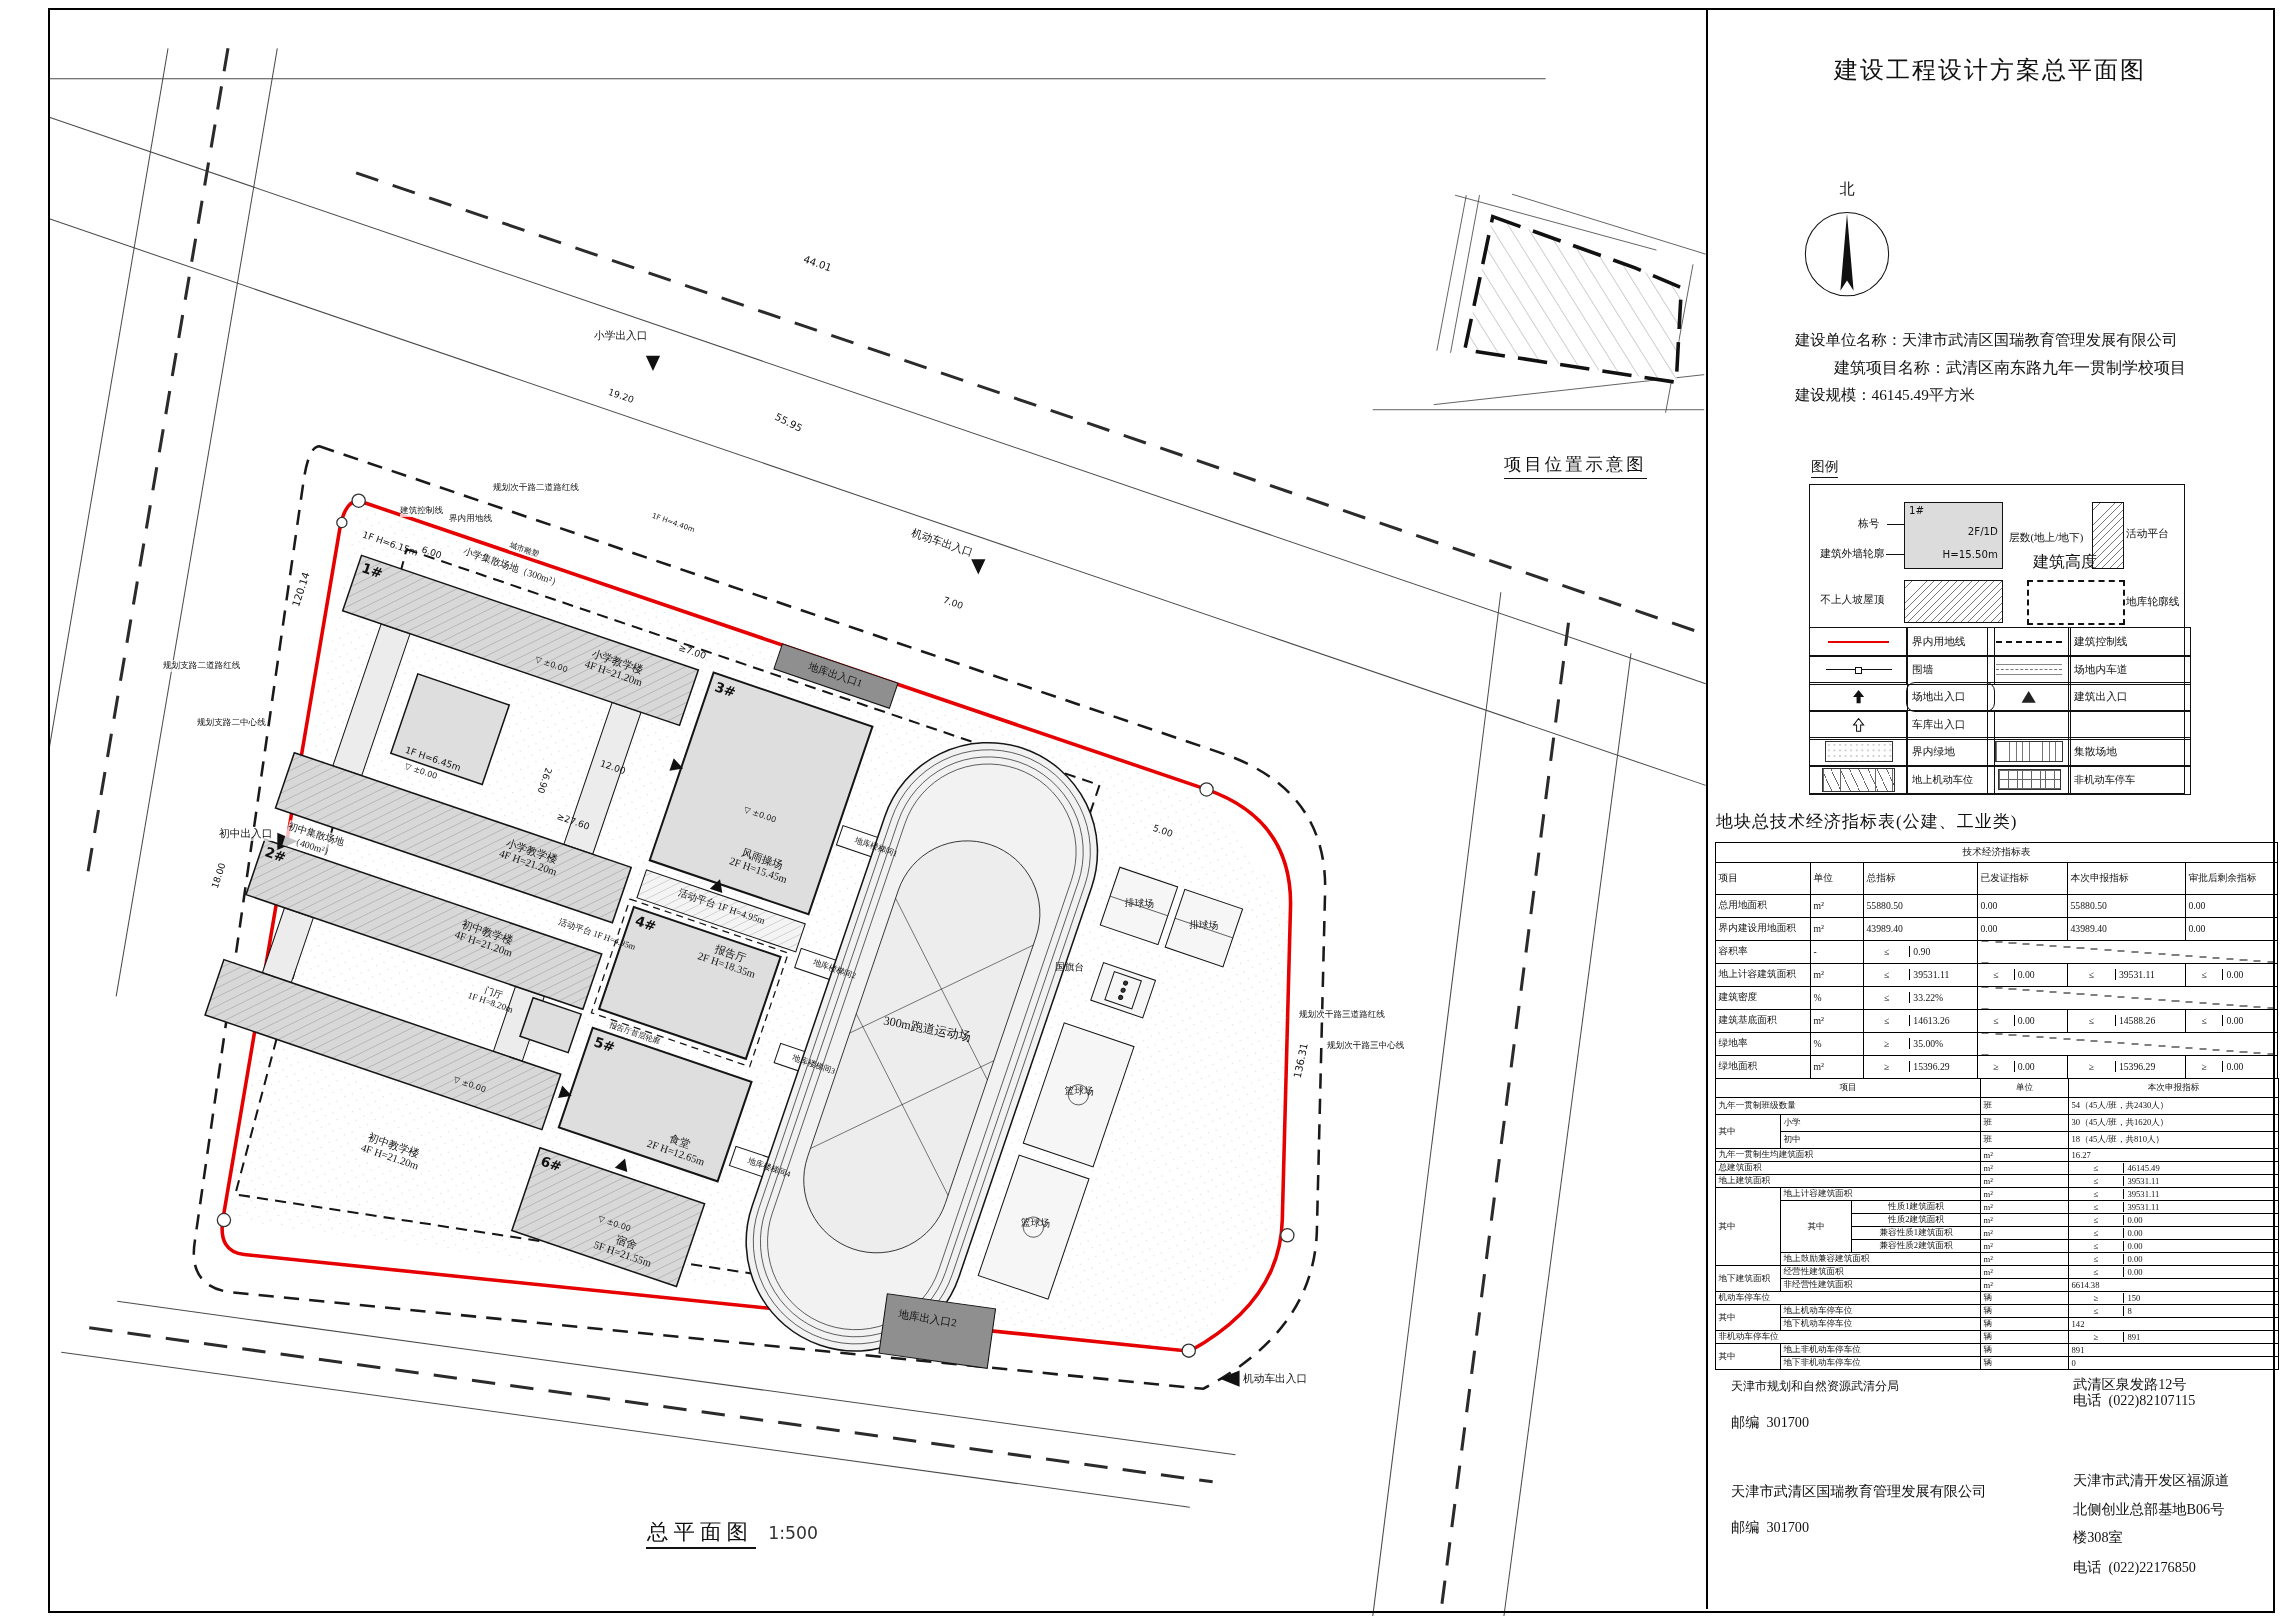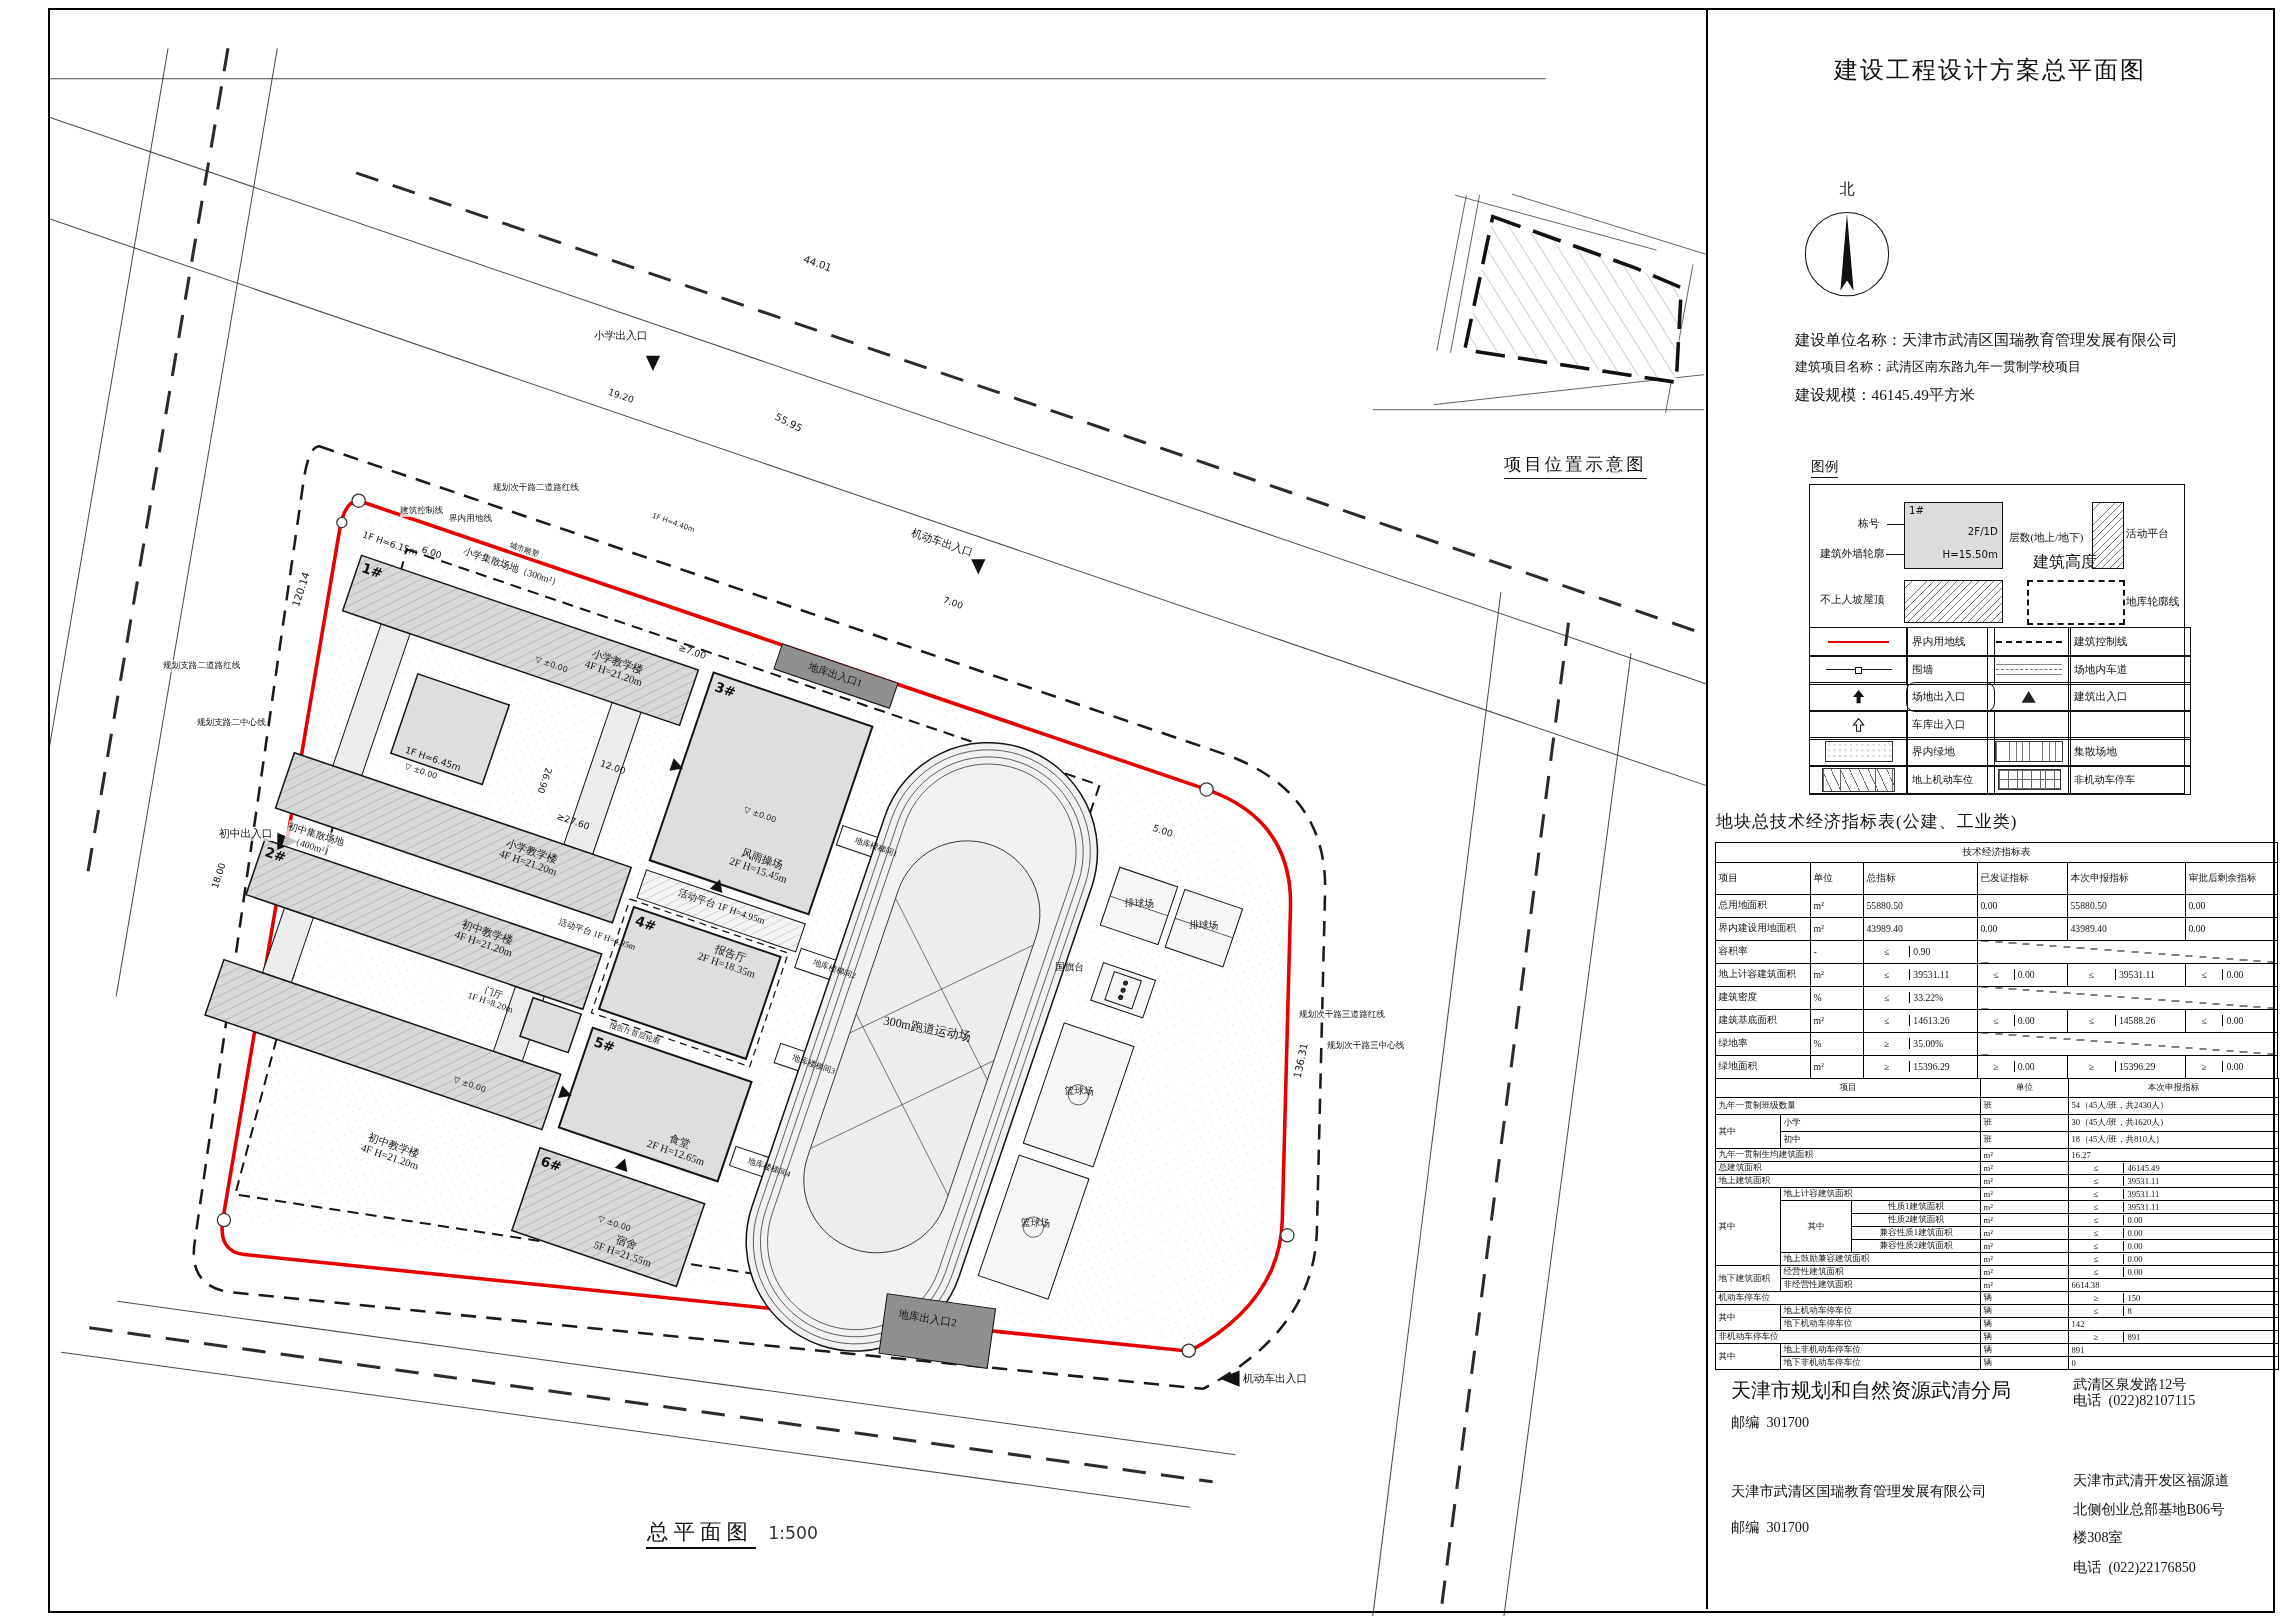--- a/index.html
+++ b/index.html
@@ -313,7 +313,7 @@
   </svg>
 
   <div class="t" style="left:1795px;top:331px;font-size:15.3px;">建设单位名称：天津市武清区国瑞教育管理发展有限公司</div>
-  <div class="t" style="left:1795px;top:359px;font-size:13px;">建筑项目名称：武清区南东路九年一贯制学校项目</div>
+  <div class="t" style="left:1834px;top:359px;font-size:16px;">建筑项目名称：武清区南东路九年一贯制学校项目</div>
   <div class="t" style="left:1795px;top:386px;font-size:15.3px;">建设规模：46145.49平方米</div>
 
   <div class="t" style="left:1811px;top:459px;font-size:13.7px;border-bottom:1px solid #111;padding-bottom:2px;">图例</div>

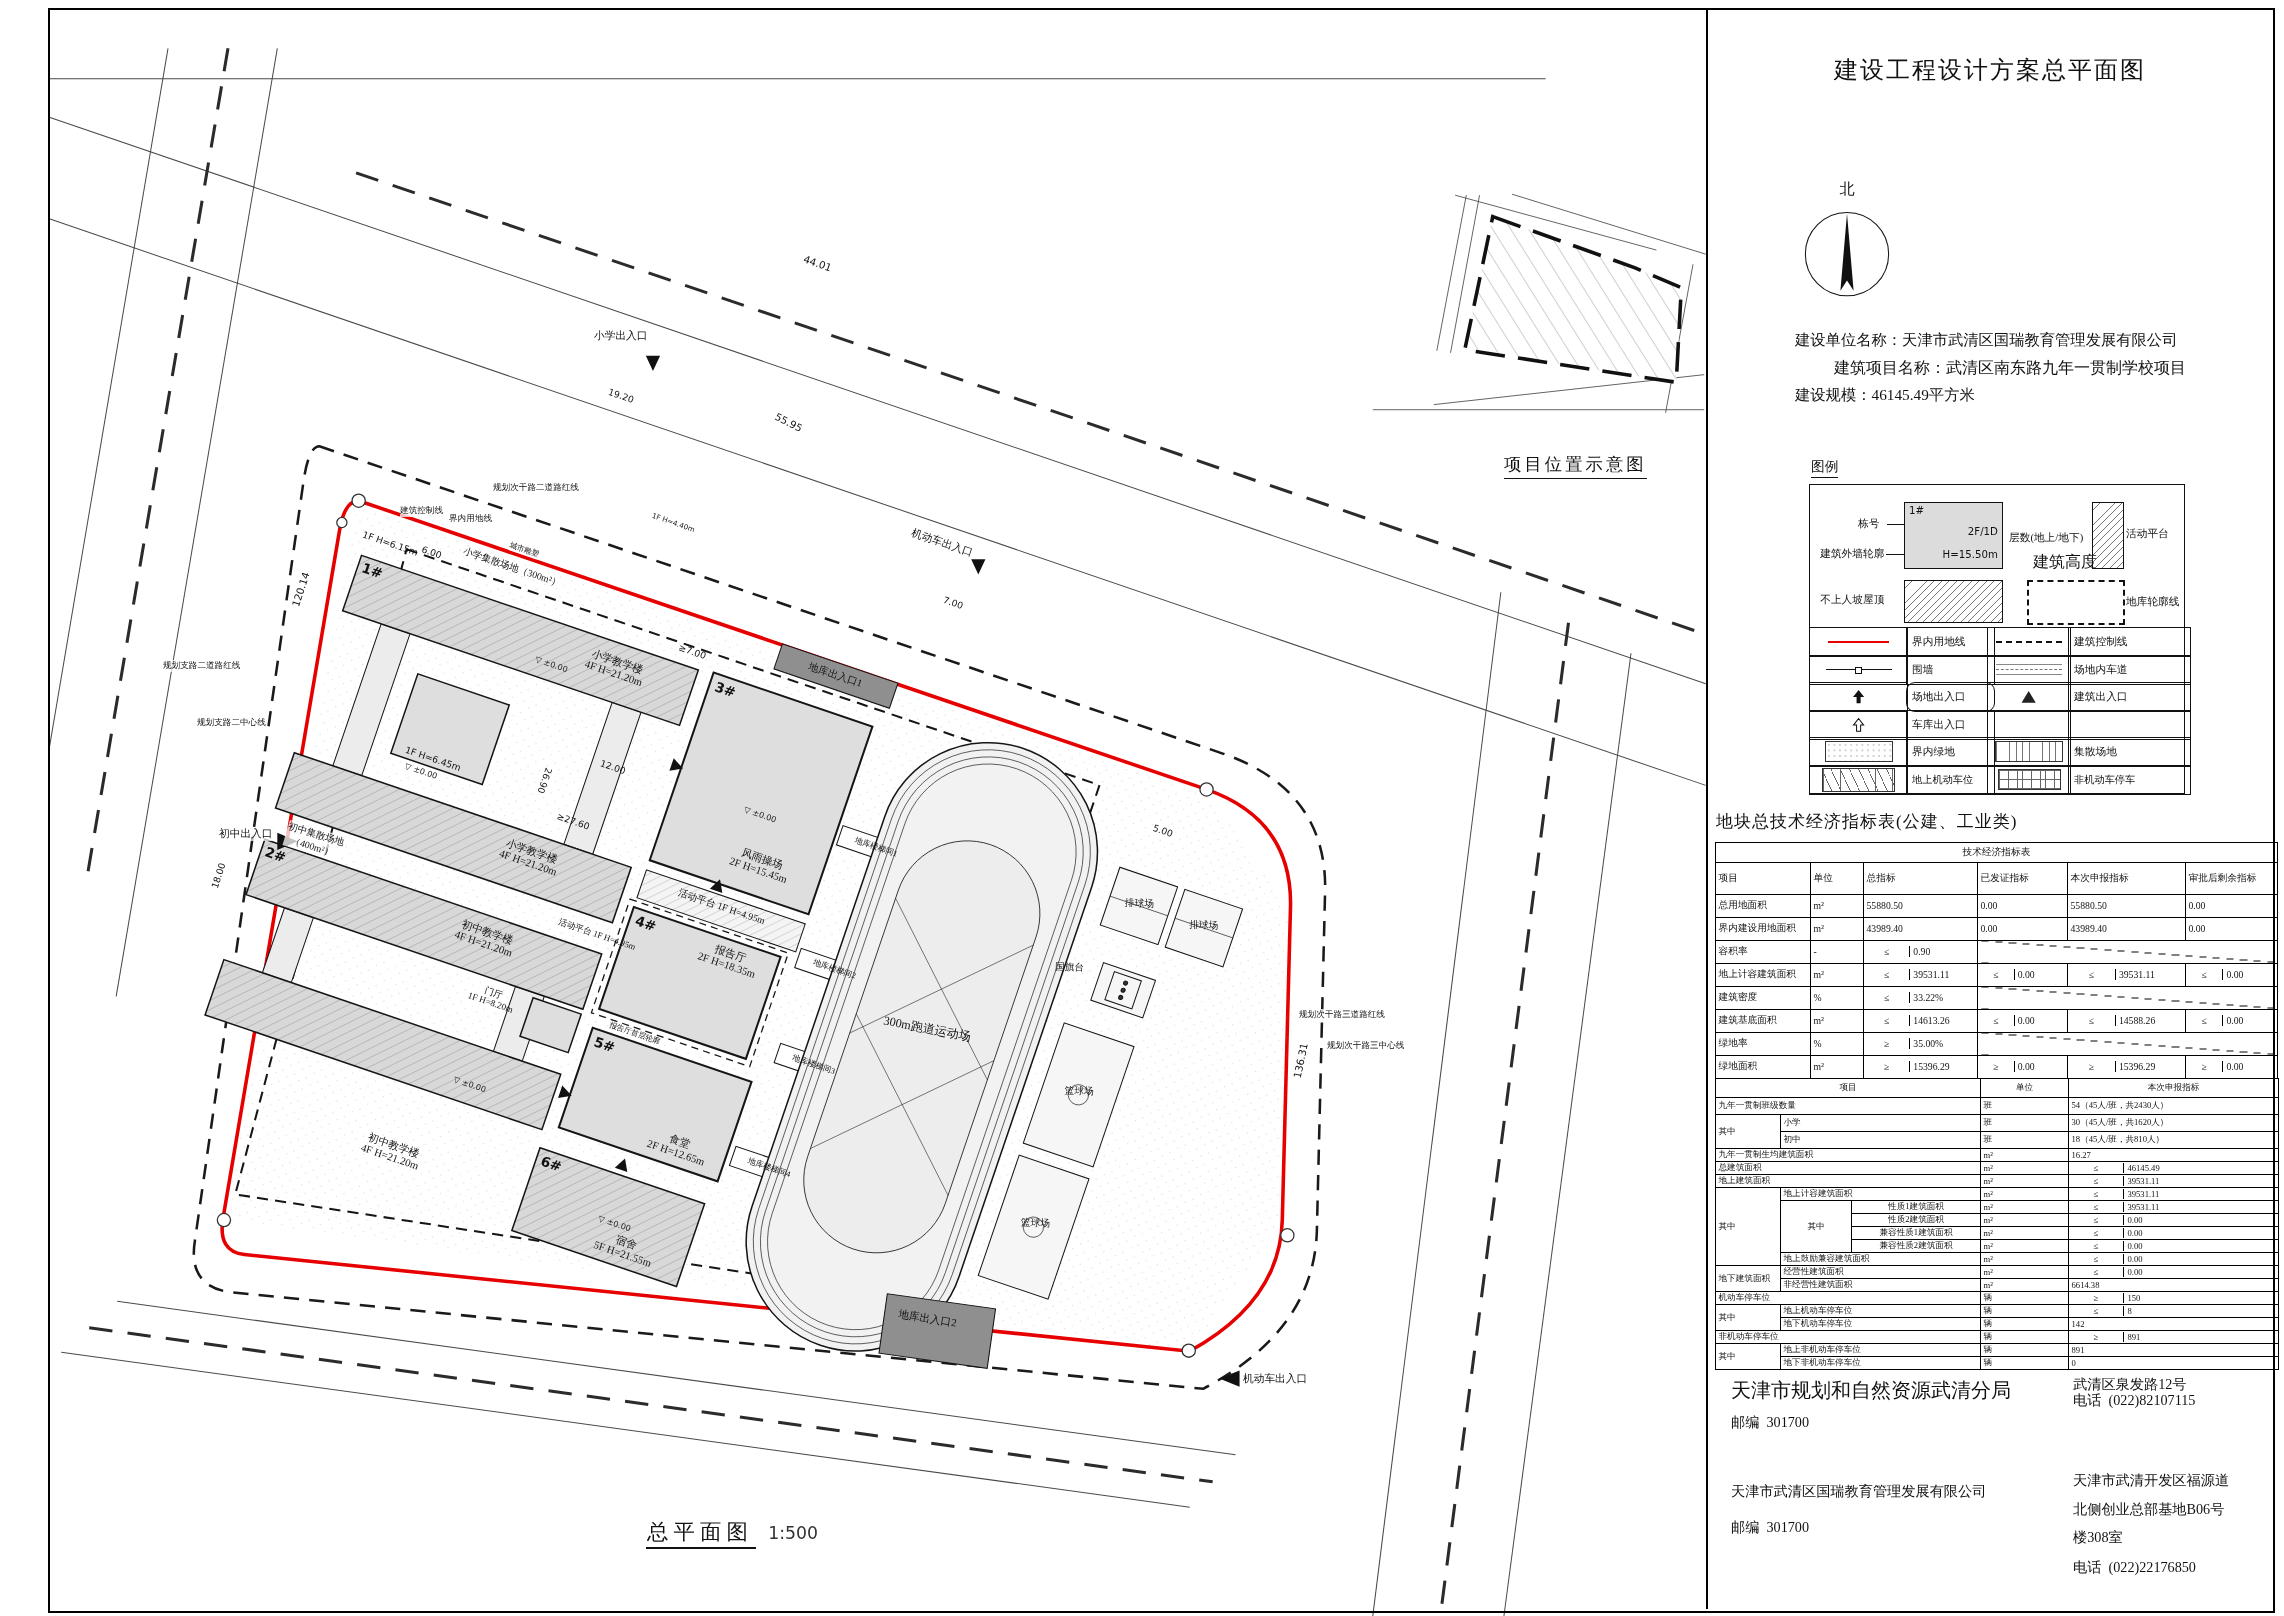--- a/index.html
+++ b/index.html
@@ -747,7 +747,7 @@
       </table>
   </div>
 
-  <div class="t" style="left:1731px;top:1379px;font-size:20px;">天津市规划和自然资源武清分局</div>
+  <div class="t" style="left:1731px;top:1379px;font-size:12px;">天津市规划和自然资源武清分局</div>
   <div class="t" style="left:1731px;top:1414px;font-size:14.2px;">
     <span>邮编</span>&nbsp;&nbsp;<span>301700</span>
   </div>

